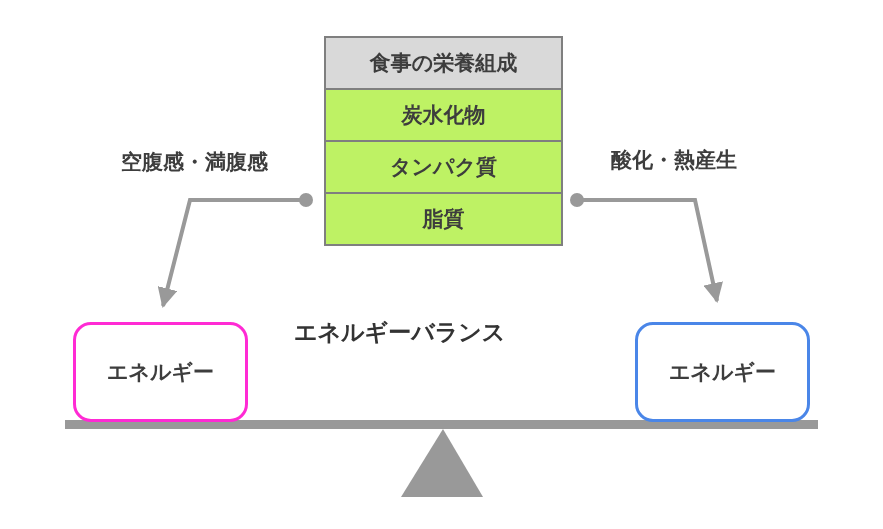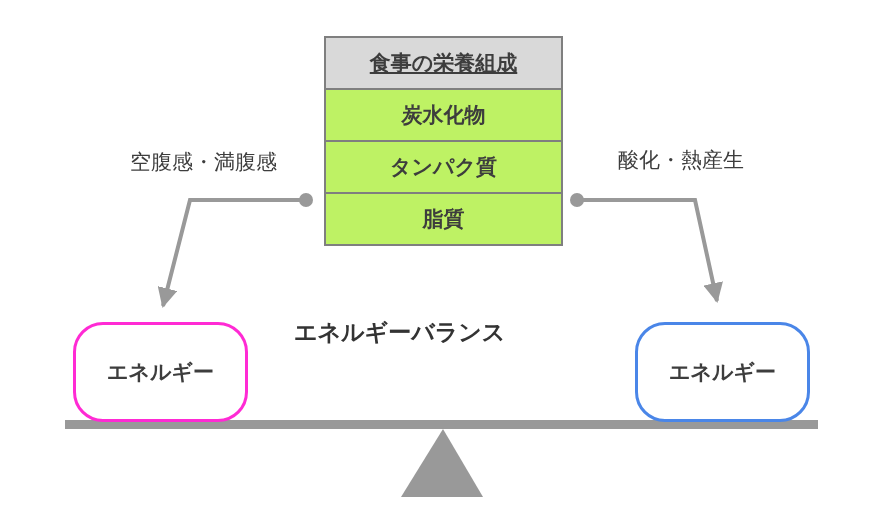--- a/index.html
+++ b/index.html
@@ -34,7 +34,6 @@
   .ntable .cell.header {
     border-top: none;
     background: #d9d9d9;
-    text-decoration: underline;
   }
   
   .annotation {

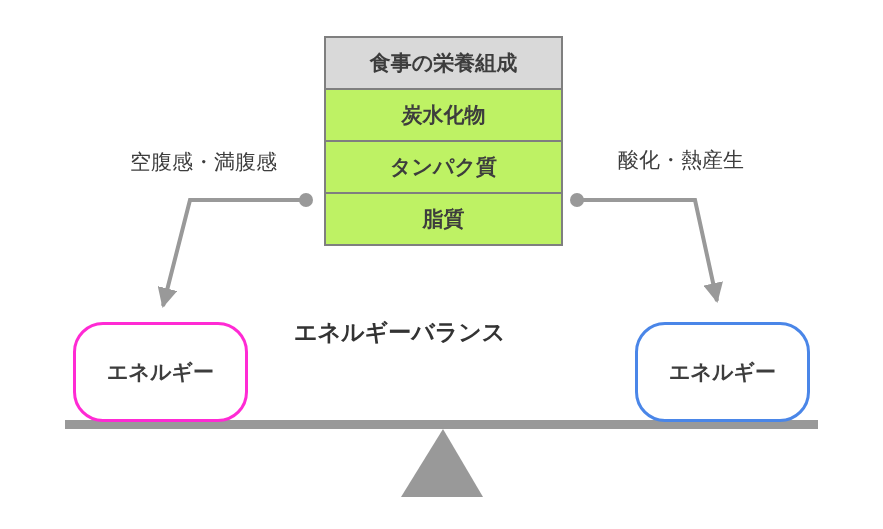--- a/index.html
+++ b/index.html
@@ -39,9 +39,9 @@
   .annotation {
     position: absolute;
     font-size: 21px;
-    font-weight: normal;
+    font-weight: bold;
     color: #3d3d3d;
-    text-align: center;
+    text-align: left;
     white-space: nowrap;
   }
   .annotation.left  { left: 121px; top: 148px; width: 165px; }

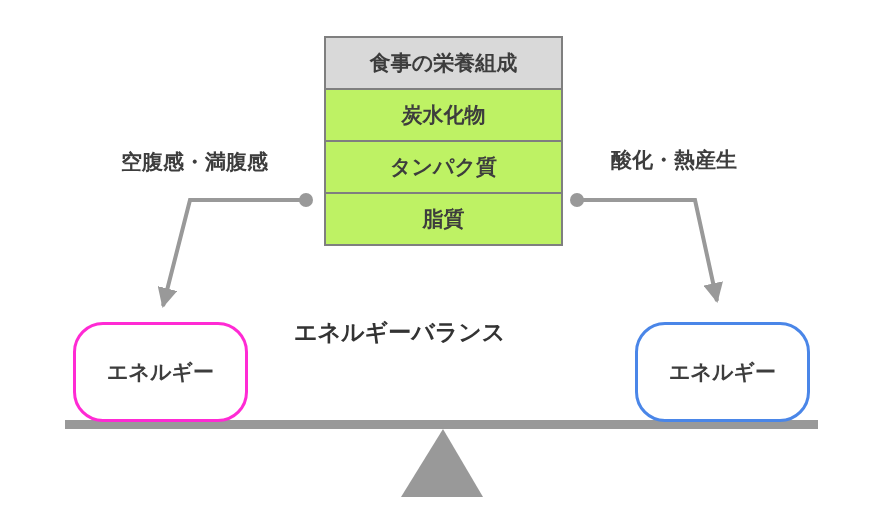--- a/index.html
+++ b/index.html
@@ -64,7 +64,7 @@
     top: 322px;
     width: 169px;
     height: 94px;
-    border-radius: 30px;
+    border-radius: 18px;
     display: flex;
     flex-direction: column;
     justify-content: center;

